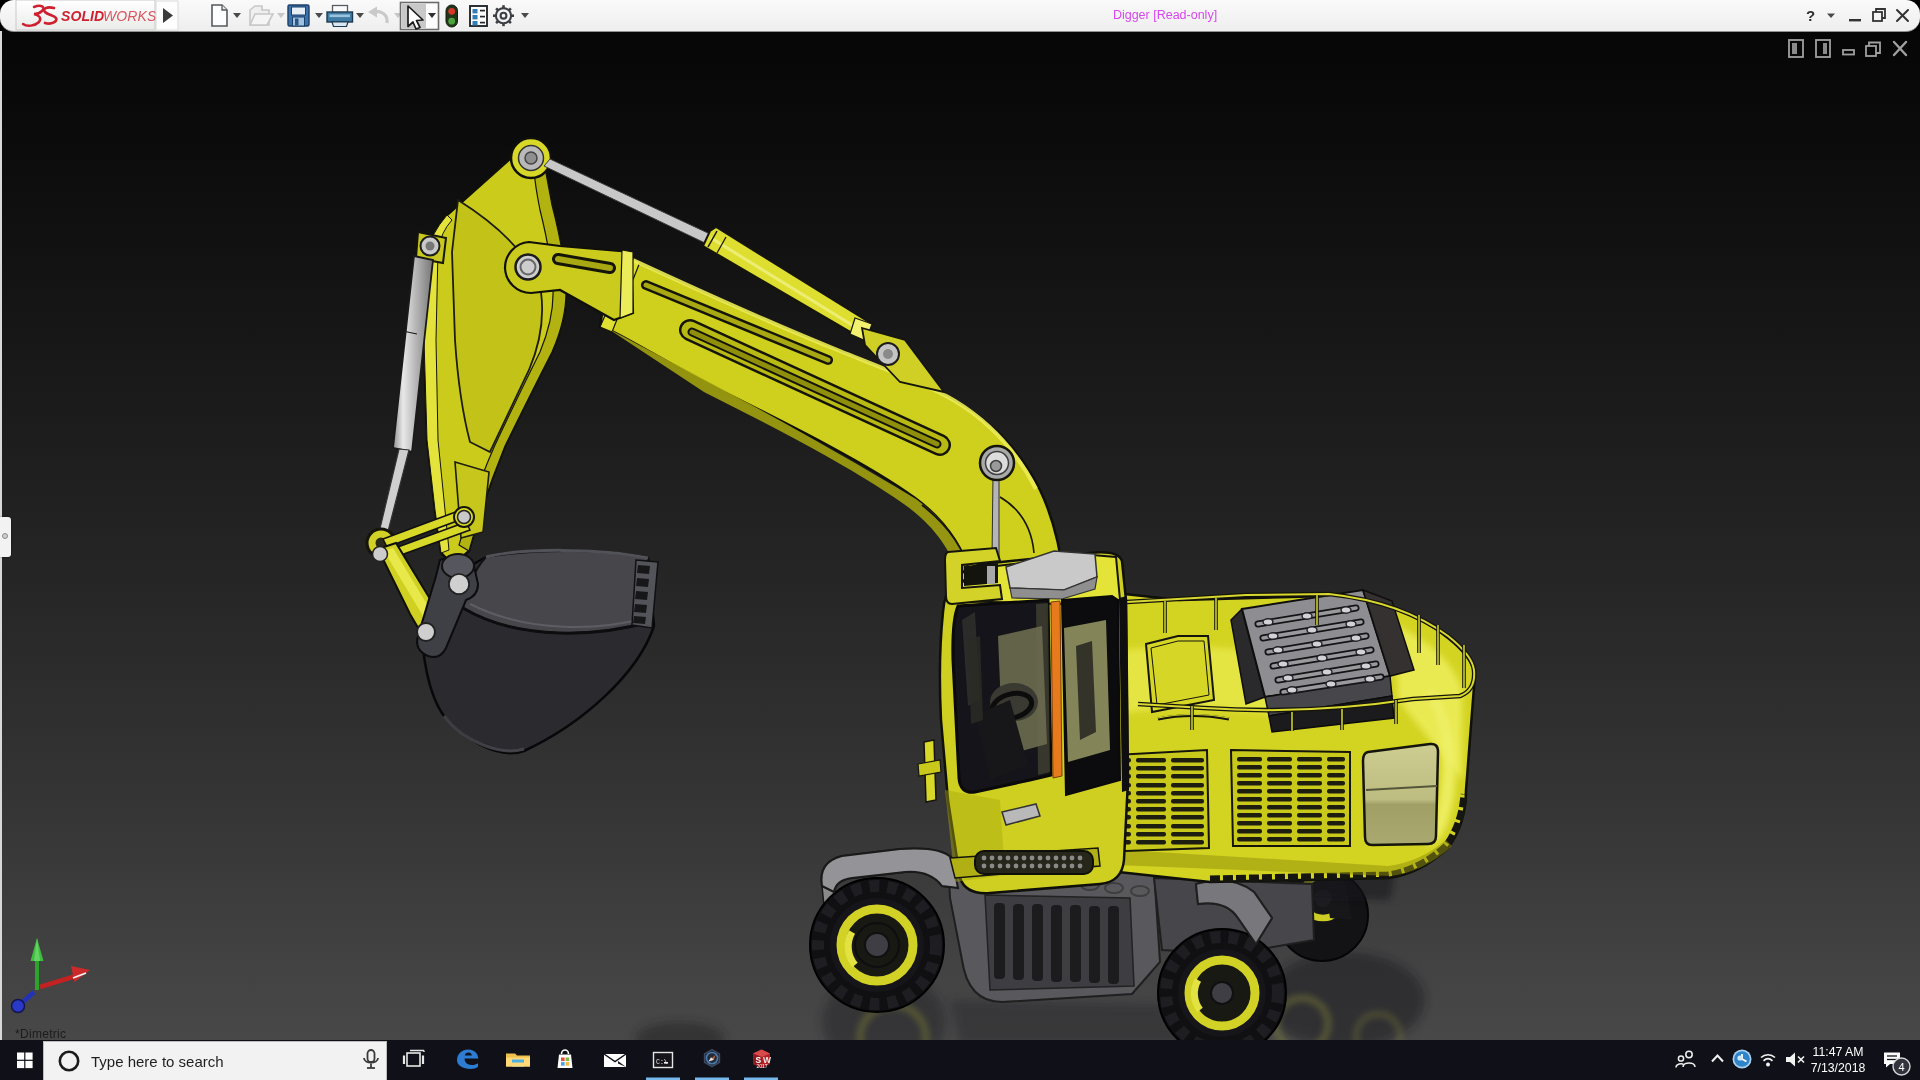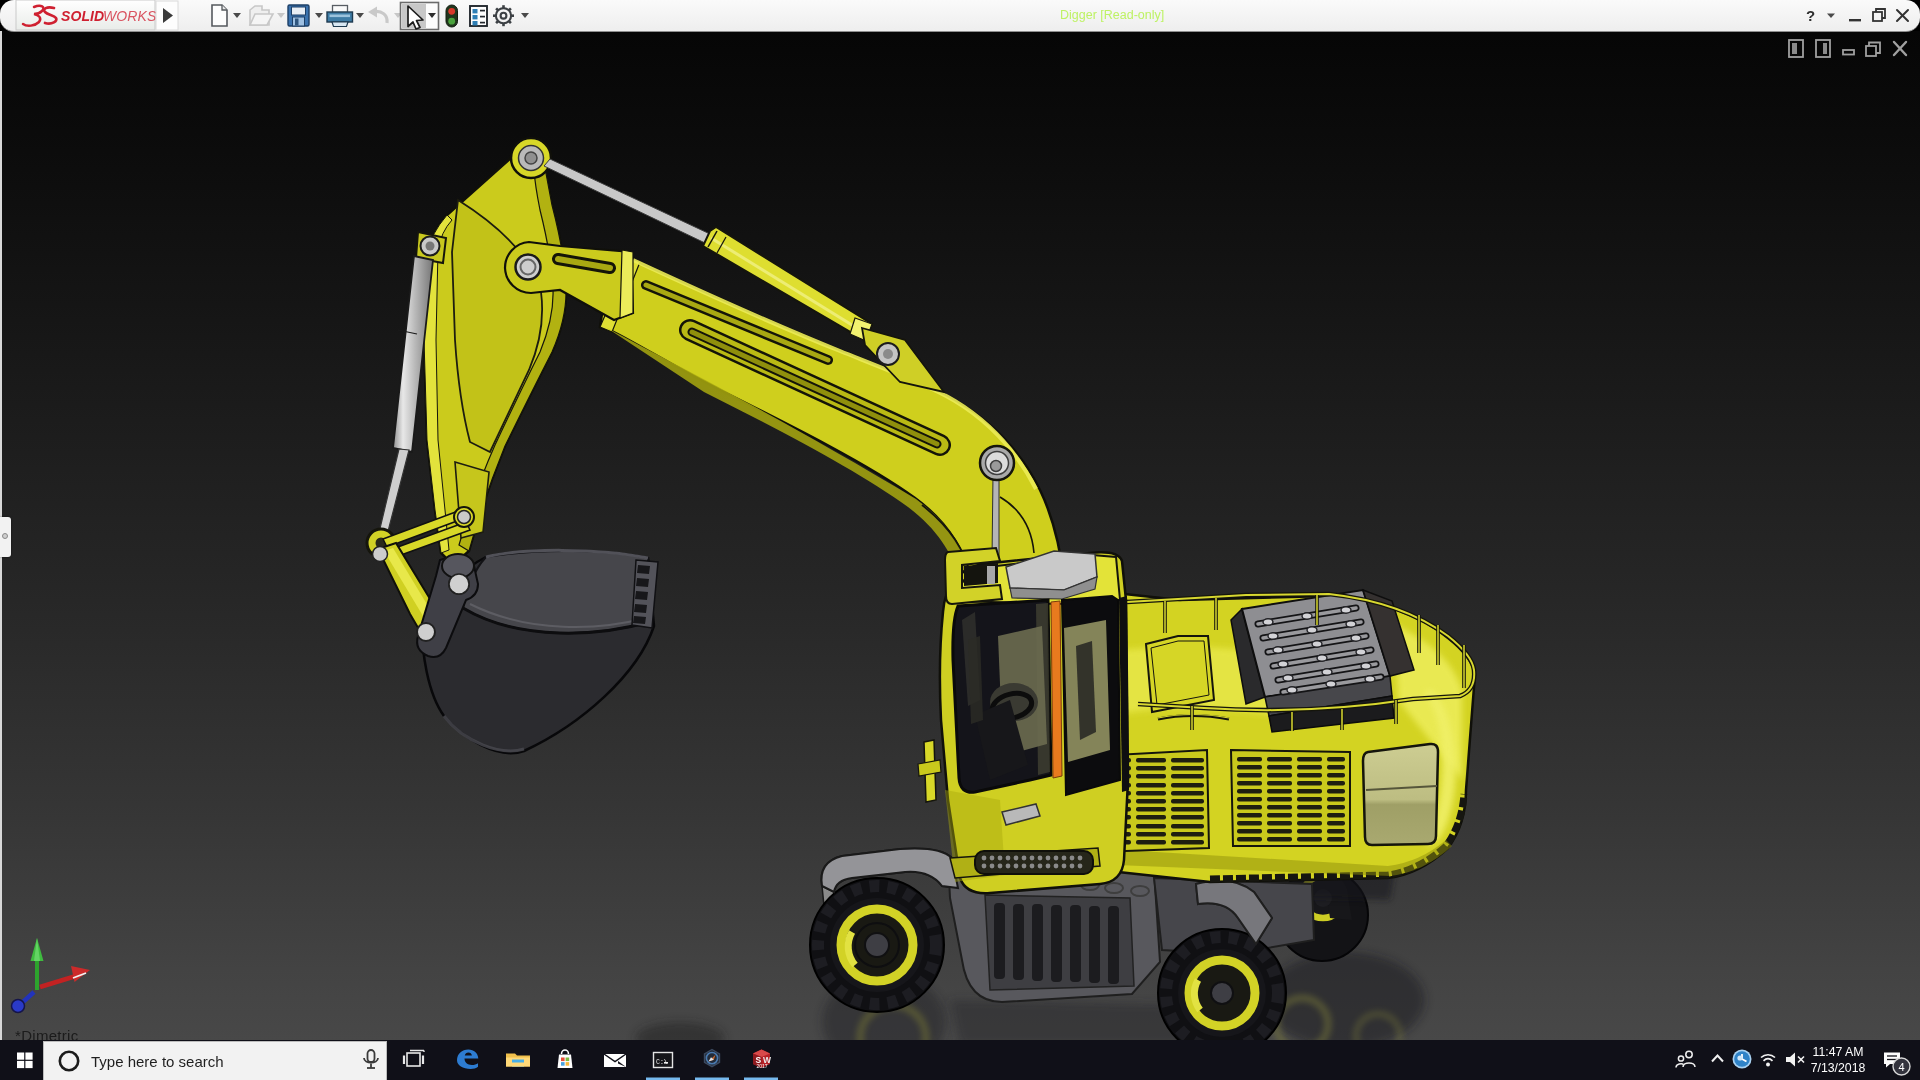--- a/index.html
+++ b/index.html
@@ -10,7 +10,7 @@
 #taskbar{position:absolute;top:1040px;left:0;width:1920px;height:40px;background:#101018;z-index:40;}
 #searchbox{position:absolute;left:43px;top:1041px;width:344px;height:39px;background:#f2f2f2;border:1px solid #bdbdbd;border-bottom:none;box-sizing:border-box;z-index:41;text-decoration:underline;}
 #searchtext{position:absolute;left:47px;top:11px;font-size:15px;color:#1f1f1f;}
-#title{position:absolute;top:8px;left:1060px;width:210px;text-align:left;font-size:12.5px;color:#bef264;z-index:31;}
+#title{position:absolute;top:8px;left:1060px;width:210px;text-align:center;font-size:12.5px;color:#d946ef;z-index:31;}
 #dimetric{position:absolute;top:1027px;left:15px;font-size:15px;color:#1b1b1b;z-index:6;letter-spacing:0.3px;}
 #lefttab{position:absolute;left:0;top:517px;width:11px;height:40px;background:#f2f2f2;border-radius:0 3px 3px 0;z-index:6;box-shadow:0 0 2px rgba(0,0,0,.6);}
 #lefttab .dot{position:absolute;left:2px;top:16px;width:6px;height:6px;border-radius:50%;background:#cfcfcf;border:1px solid #8a8a8a;box-sizing:border-box;}

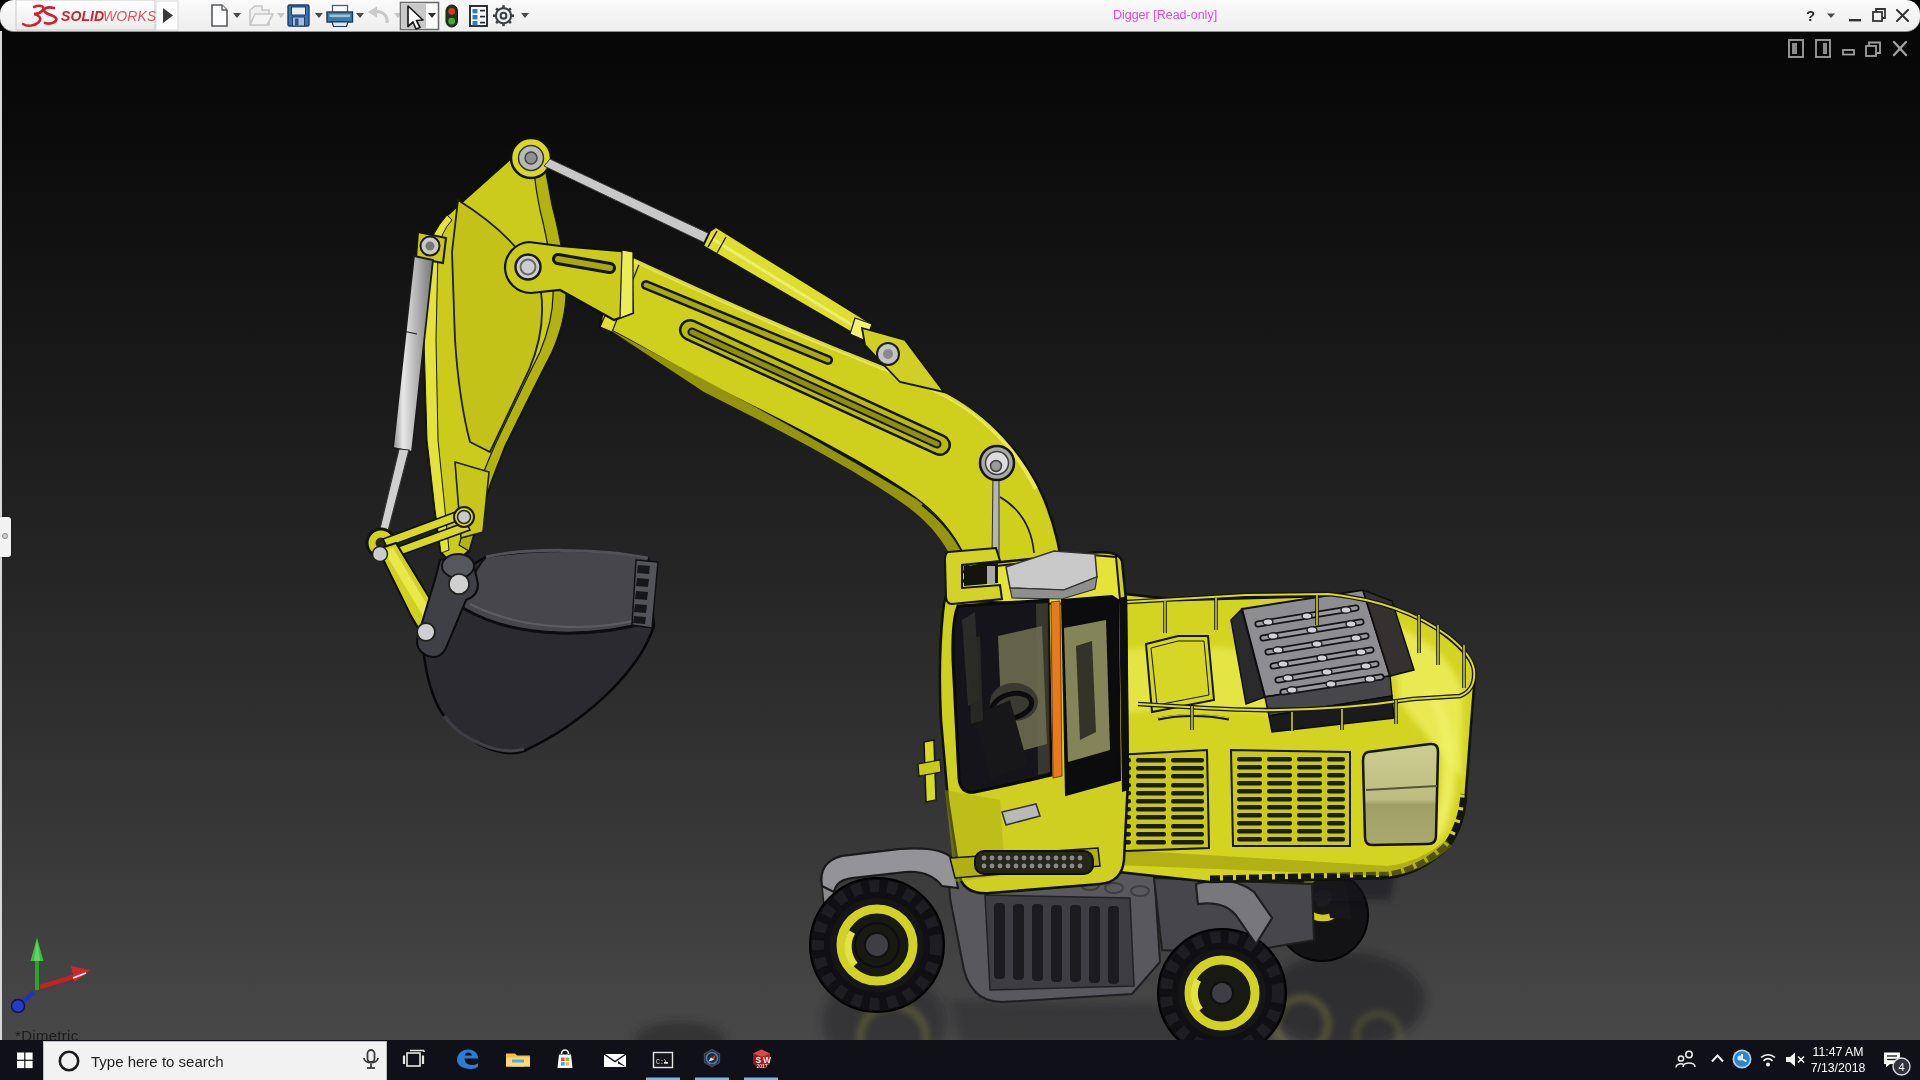--- a/index.html
+++ b/index.html
@@ -11,7 +11,7 @@
 #searchbox{position:absolute;left:43px;top:1041px;width:344px;height:39px;background:#f2f2f2;border:1px solid #bdbdbd;border-bottom:none;box-sizing:border-box;z-index:41;text-decoration:underline;}
 #searchtext{position:absolute;left:47px;top:11px;font-size:15px;color:#1f1f1f;}
 #title{position:absolute;top:8px;left:1060px;width:210px;text-align:center;font-size:12.5px;color:#d946ef;z-index:31;}
-#dimetric{position:absolute;top:1027px;left:15px;font-size:15px;color:#1b1b1b;z-index:6;letter-spacing:0.3px;}
+#dimetric{position:absolute;top:1027px;left:15px;font-size:12px;color:#1b1b1b;z-index:6;letter-spacing:0.3px;}
 #lefttab{position:absolute;left:0;top:517px;width:11px;height:40px;background:#f2f2f2;border-radius:0 3px 3px 0;z-index:6;box-shadow:0 0 2px rgba(0,0,0,.6);}
 #lefttab .dot{position:absolute;left:2px;top:16px;width:6px;height:6px;border-radius:50%;background:#cfcfcf;border:1px solid #8a8a8a;box-sizing:border-box;}
 #leftedge{position:absolute;left:0;top:31px;width:2px;height:1009px;background:#d8d8d8;z-index:5;}

